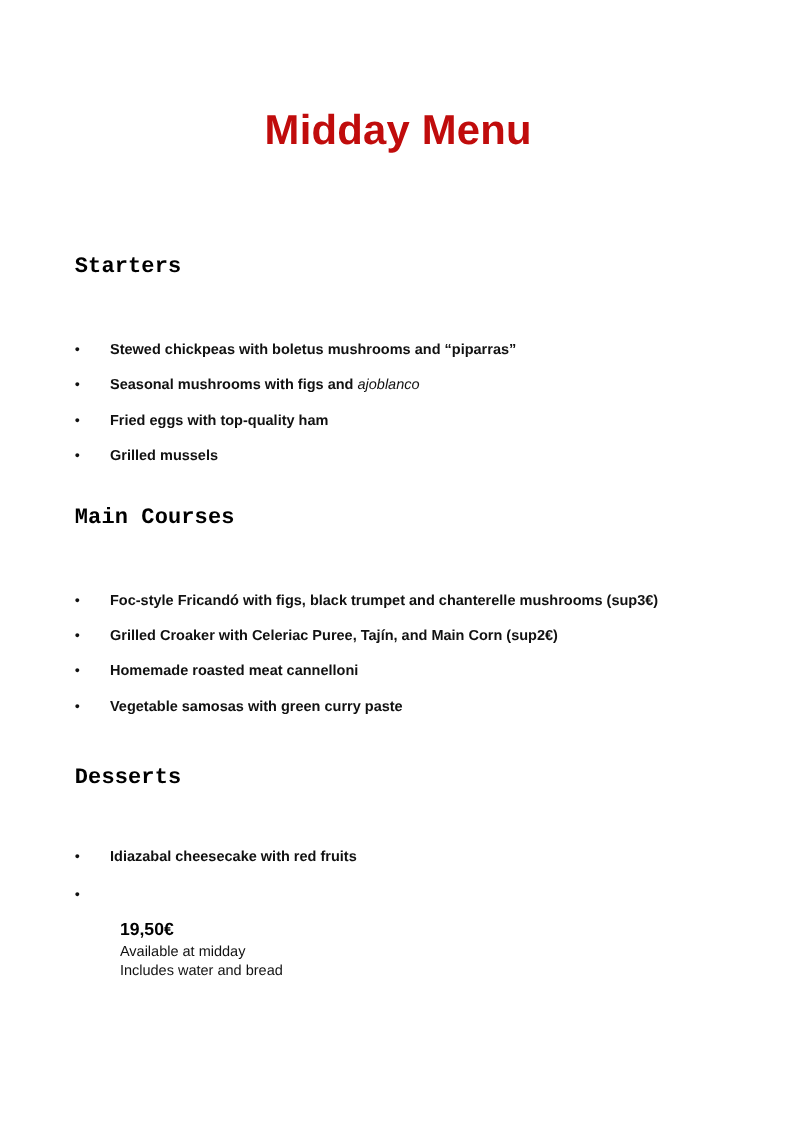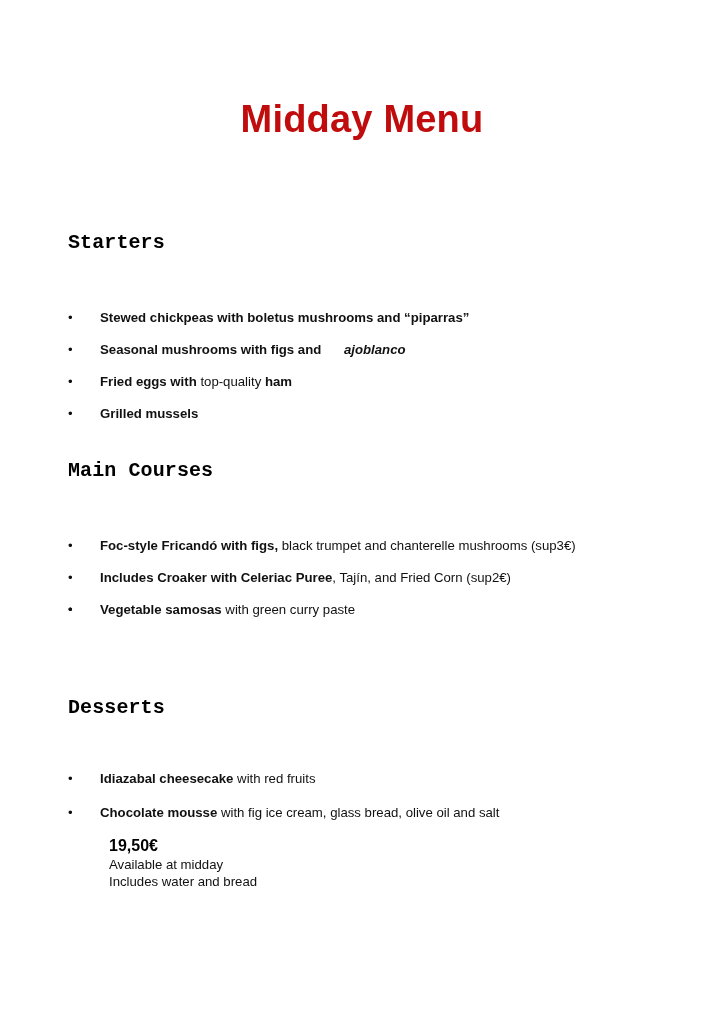--- a/index.html
+++ b/index.html
@@ -78,7 +78,7 @@
   }
   .t-bold   { font-weight: bold; }
   .t-reg    { font-weight: normal; }
-  .t-bi     { font-weight: bold; font-style: italic; margin-left: 19px; }
+  .t-bi     { font-weight: normal; font-style: italic; }
 
   
   #section-starters      { top: 231px; }

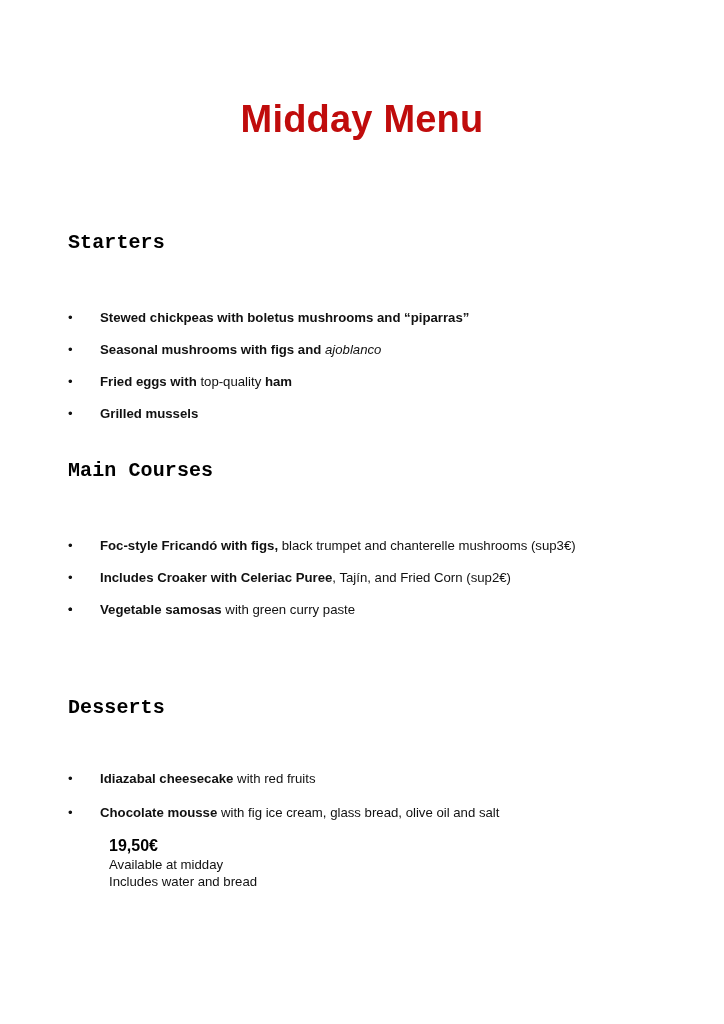--- a/index.html
+++ b/index.html
@@ -77,7 +77,7 @@
     color: #111111;
   }
   .t-bold   { font-weight: bold; }
-  .t-reg    { font-weight: normal; }
+  .t-reg    { font-weight: bold; }
   .t-bi     { font-weight: normal; font-style: italic; }
 
   

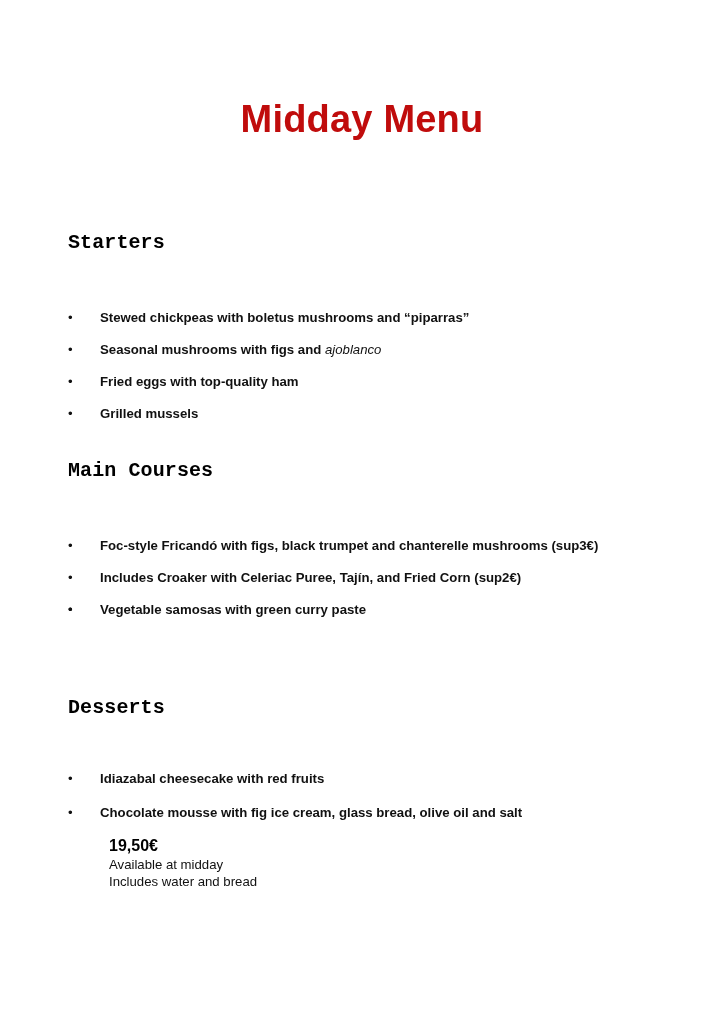--- a/index.html
+++ b/index.html
@@ -137,7 +137,7 @@
     <h2 class="section-heading">Main Courses</h2>
     <ul class="item-list">
         <li class="menu-item"><span class="bullet-marker">•</span><span><span class="t-bold">Foc-style Fricandó with figs,</span><span class="t-reg"> black trumpet and chanterelle mushrooms (sup3€)</span></span></li>
-        <li class="menu-item"><span class="bullet-marker">•</span><span><span class="t-bold">Includes Croaker with Celeriac Puree</span><span class="t-reg">, Tajín, and Fried Corn (sup2€)</span></span></li>
+        <li class="menu-item"><span class="bullet-marker">•</span><span><span class="t-bold">Grilled Croaker with Celeriac Puree</span><span class="t-reg">, Tajín, and Fried Corn (sup2€)</span></span></li>
         <li class="menu-item"><span class="bullet-marker">•</span></li>
         <li class="menu-item"><span class="bullet-marker">•</span><span><span class="t-bold">Vegetable samosas</span><span class="t-reg"> with green curry paste</span></span></li>
       </ul>

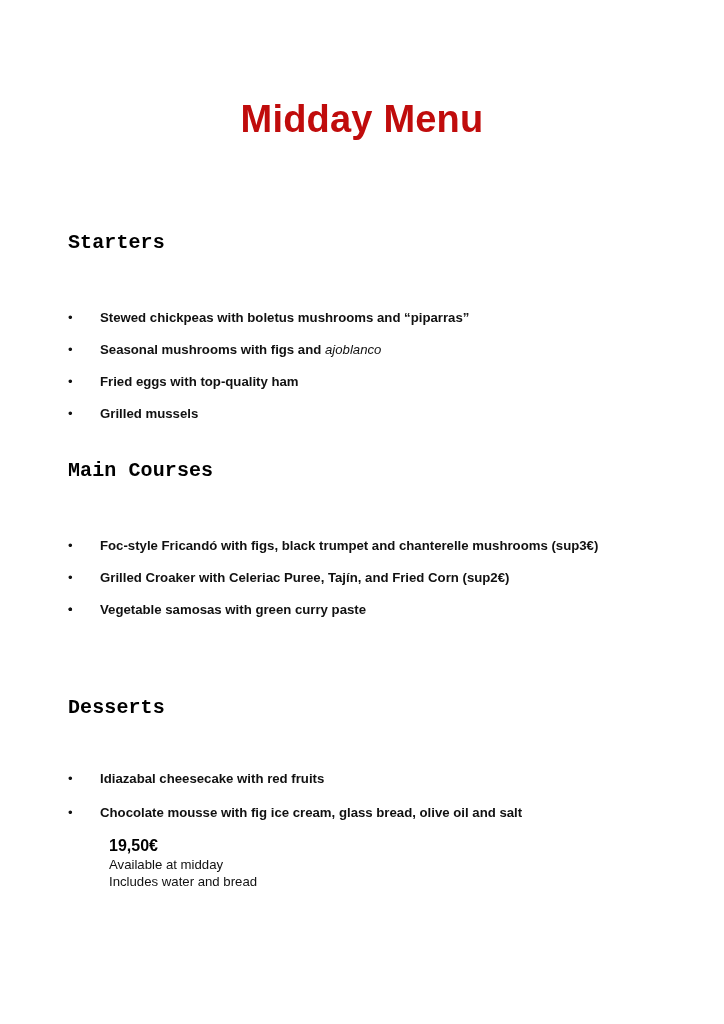--- a/index.html
+++ b/index.html
@@ -137,7 +137,7 @@
     <h2 class="section-heading">Main Courses</h2>
     <ul class="item-list">
         <li class="menu-item"><span class="bullet-marker">•</span><span><span class="t-bold">Foc-style Fricandó with figs,</span><span class="t-reg"> black trumpet and chanterelle mushrooms (sup3€)</span></span></li>
-        <li class="menu-item"><span class="bullet-marker">•</span><span><span class="t-bold">Grilled Croaker with Celeriac Puree</span><span class="t-reg">, Tajín, and Fried Corn (sup2€)</span></span></li>
+        <li class="menu-item"><span class="bullet-marker">•</span><span><span class="t-bold">Grilled Croaker with Celeriac Puree</span><span class="t-reg">, Tajín, and Main Corn (sup2€)</span></span></li>
         <li class="menu-item"><span class="bullet-marker">•</span></li>
         <li class="menu-item"><span class="bullet-marker">•</span><span><span class="t-bold">Vegetable samosas</span><span class="t-reg"> with green curry paste</span></span></li>
       </ul>

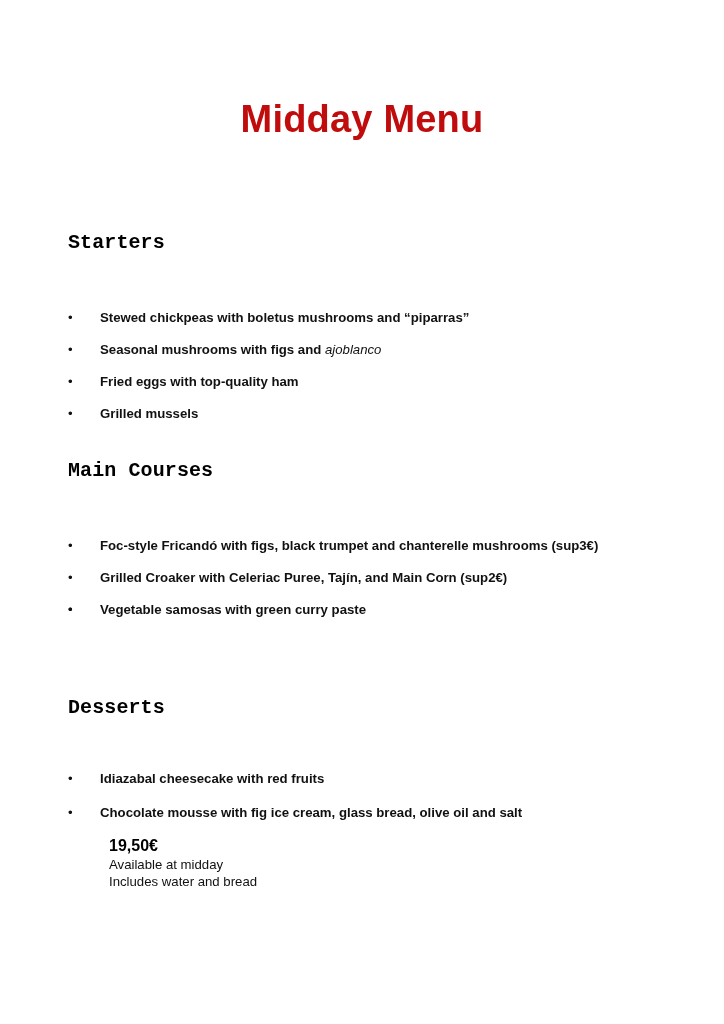--- a/index.html
+++ b/index.html
@@ -138,7 +138,7 @@
     <ul class="item-list">
         <li class="menu-item"><span class="bullet-marker">•</span><span><span class="t-bold">Foc-style Fricandó with figs,</span><span class="t-reg"> black trumpet and chanterelle mushrooms (sup3€)</span></span></li>
         <li class="menu-item"><span class="bullet-marker">•</span><span><span class="t-bold">Grilled Croaker with Celeriac Puree</span><span class="t-reg">, Tajín, and Main Corn (sup2€)</span></span></li>
-        <li class="menu-item"><span class="bullet-marker">•</span></li>
+        <li class="menu-item"><span class="bullet-marker">•</span><span><span class="t-reg">Homemade </span><span class="t-bold">roasted meat cannelloni</span></span></li>
         <li class="menu-item"><span class="bullet-marker">•</span><span><span class="t-bold">Vegetable samosas</span><span class="t-reg"> with green curry paste</span></span></li>
       </ul>
   </div>

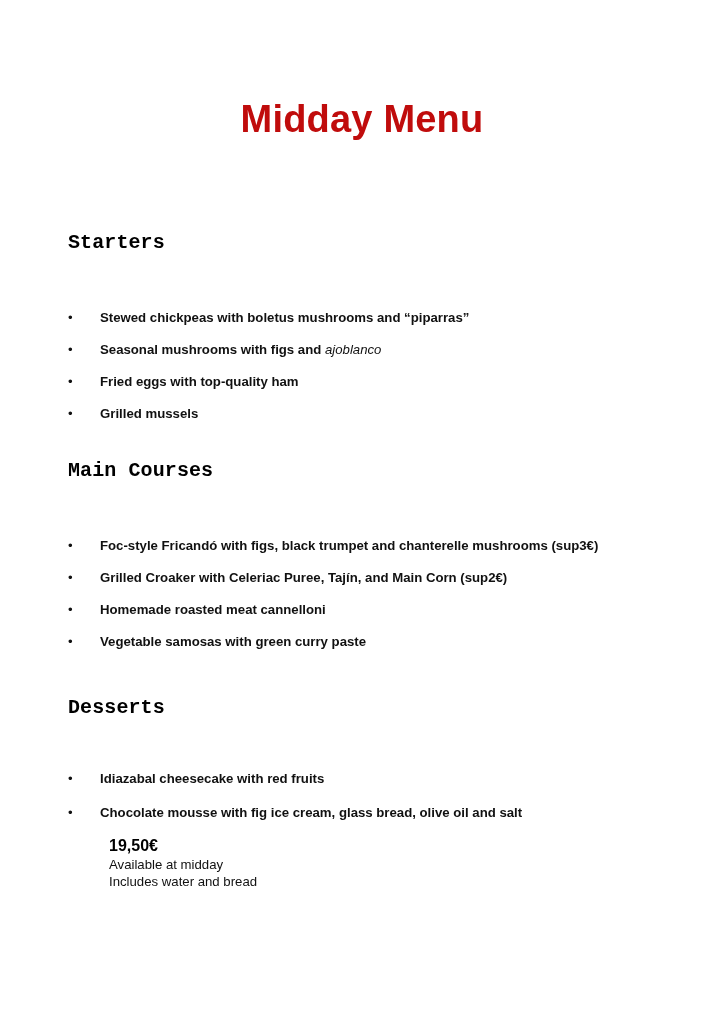--- a/index.html
+++ b/index.html
@@ -147,7 +147,7 @@
     <h2 class="section-heading">Desserts</h2>
     <ul class="item-list">
         <li class="menu-item"><span class="bullet-marker">•</span><span><span class="t-bold">Idiazabal cheesecake</span><span class="t-reg"> with red fruits</span></span></li>
-        <li class="menu-item"><span class="bullet-marker">•</span><span><span class="t-bold">Chocolate mousse</span><span class="t-reg"> with fig ice cream, glass bread, olive oil and salt</span></span></li>
+        <li class="menu-item"><span class="bullet-marker">•</span></li>
       </ul>
   </div>
 

